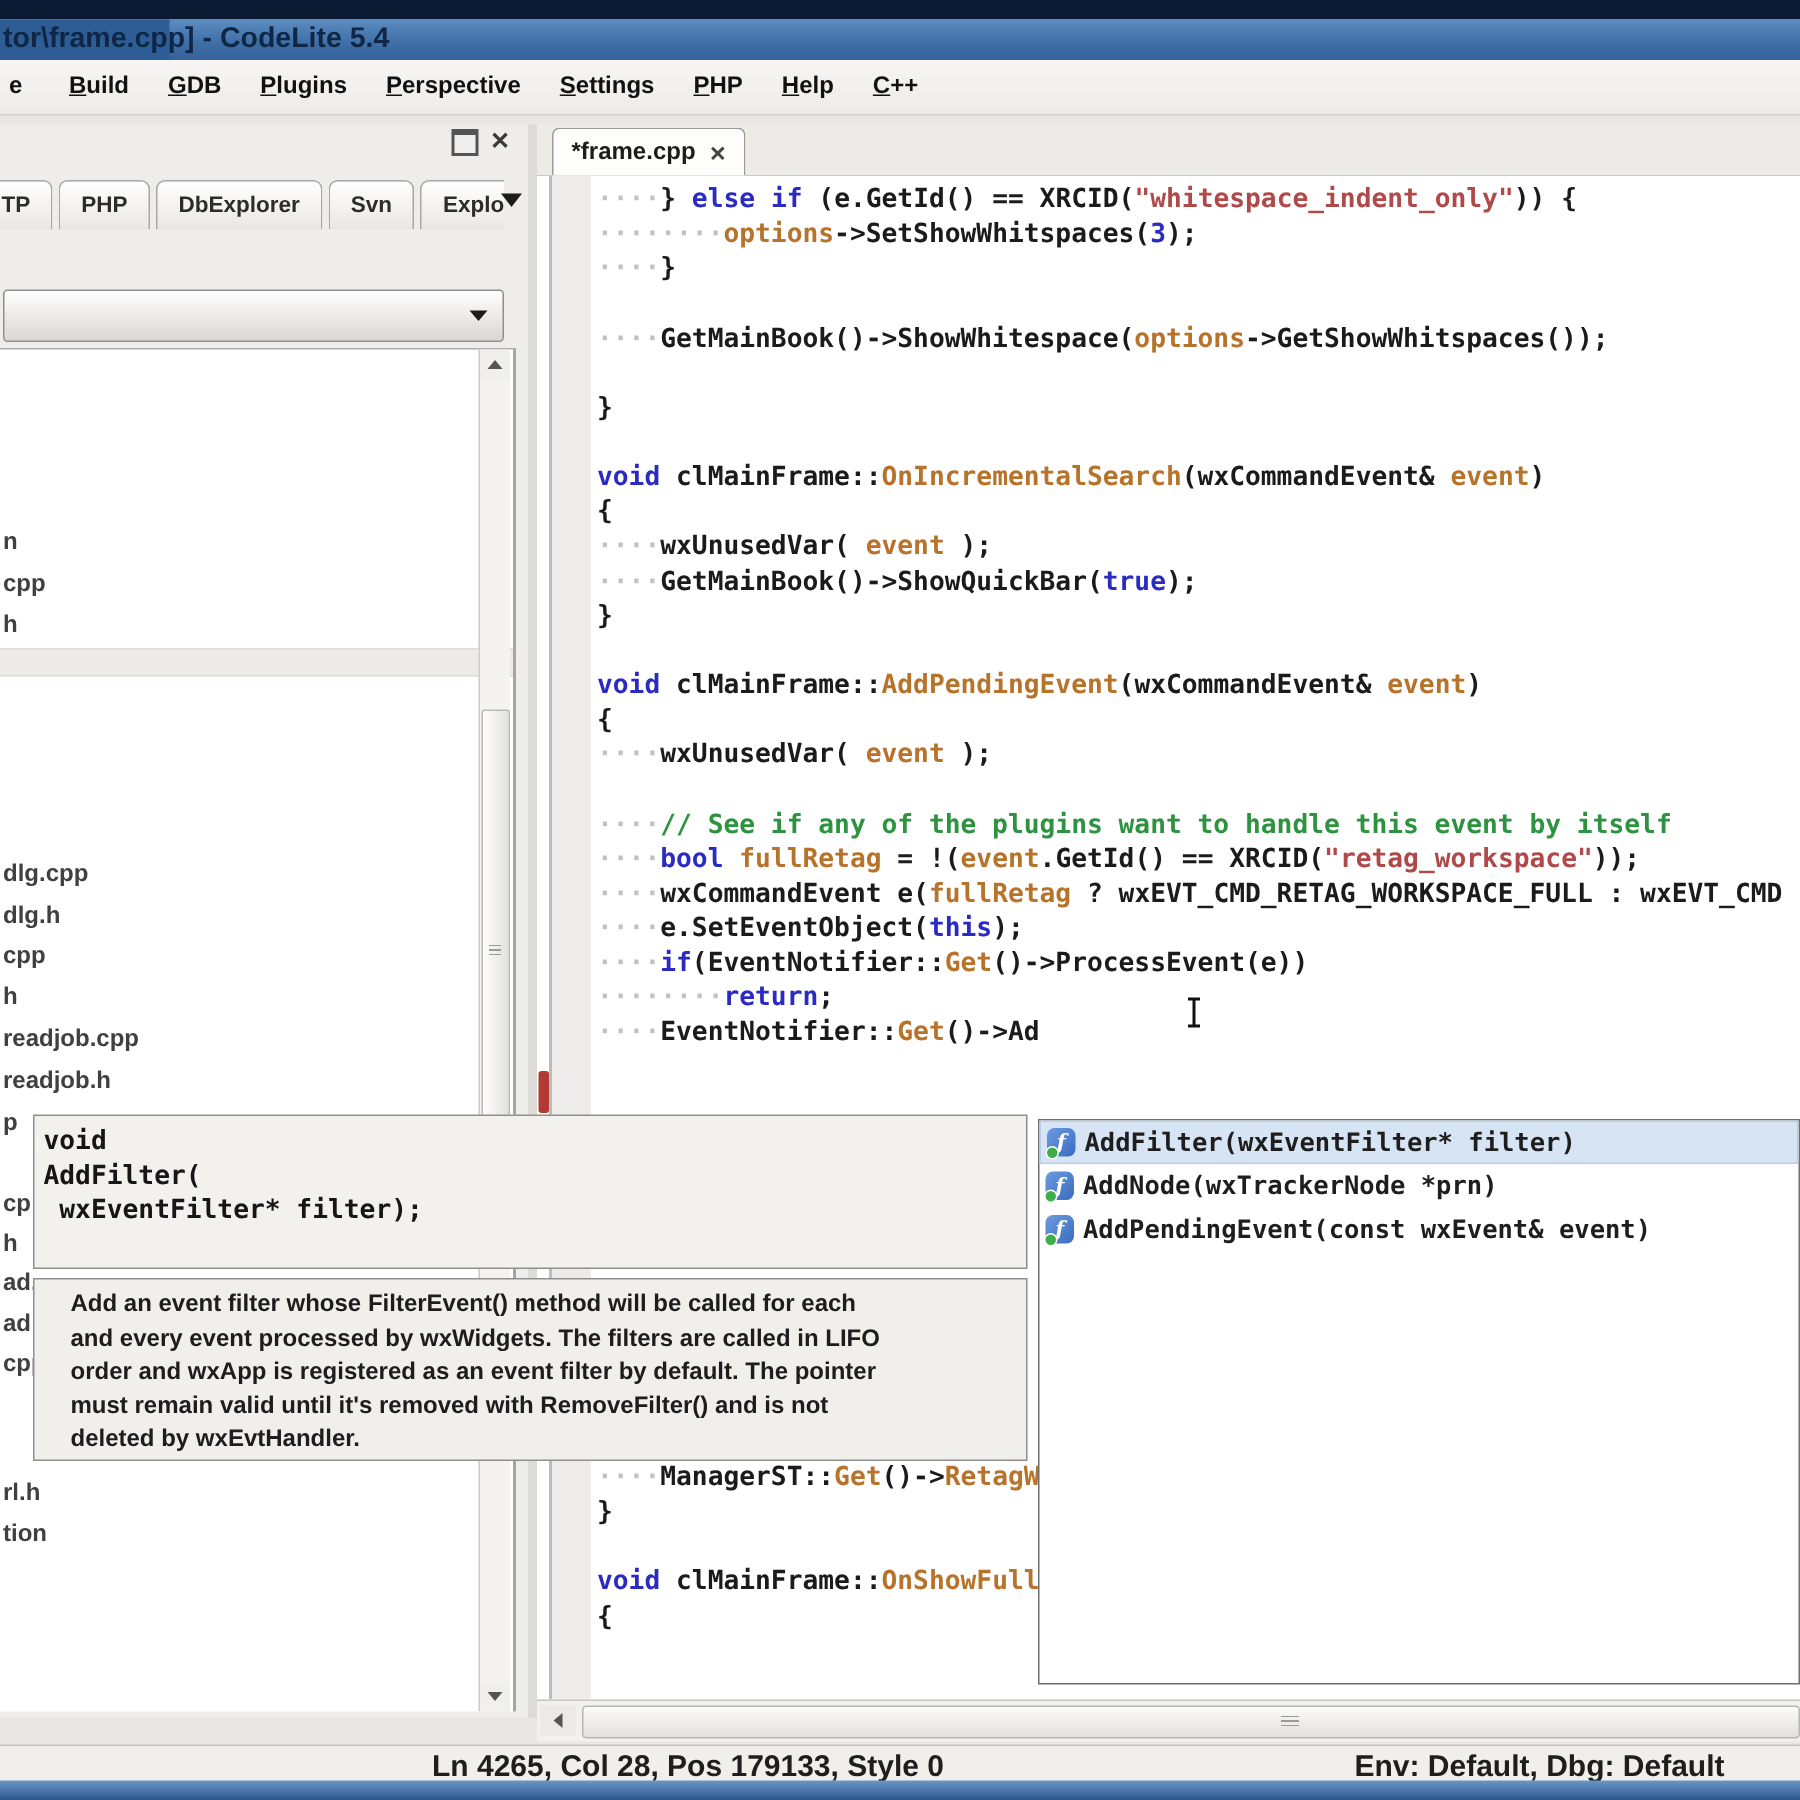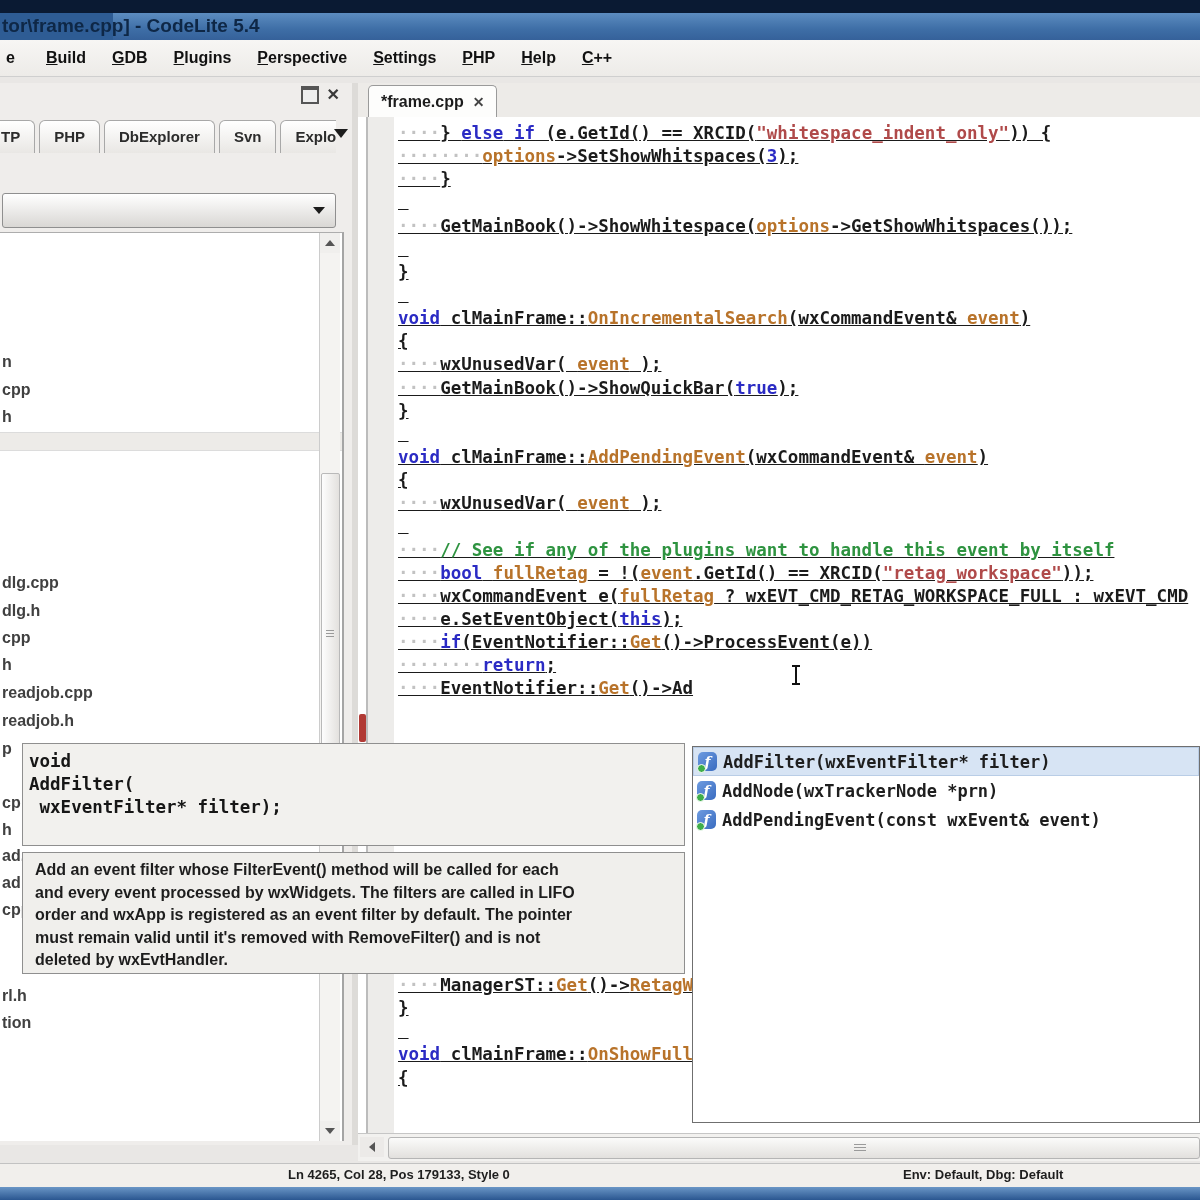--- a/index.html
+++ b/index.html
@@ -66,7 +66,7 @@
   .margin-line{position:absolute;left:8px;top:0;width:2px;height:100%;background:#bcbcbc;}
   .red-marker{position:absolute;left:1px;top:597px;width:7px;height:28px;background:#b13a35;border-radius:2px;}
   .code{position:absolute;left:40px;font:700 17.5px "DejaVu Sans Mono",monospace;color:var(--def);}
-  .cl{height:23.15px;line-height:23.15px;white-space:pre;text-decoration:underline;}
+  .cl{height:23.15px;line-height:23.15px;white-space:pre;}
   .c-kw{color:var(--kw);} .c-id{color:var(--id);} .c-str{color:var(--str);}
   .c-com{color:var(--com);} .c-ws{color:var(--ws);} .c-def{color:var(--def);}
   .ibeam{position:absolute;left:431px;top:547px;}

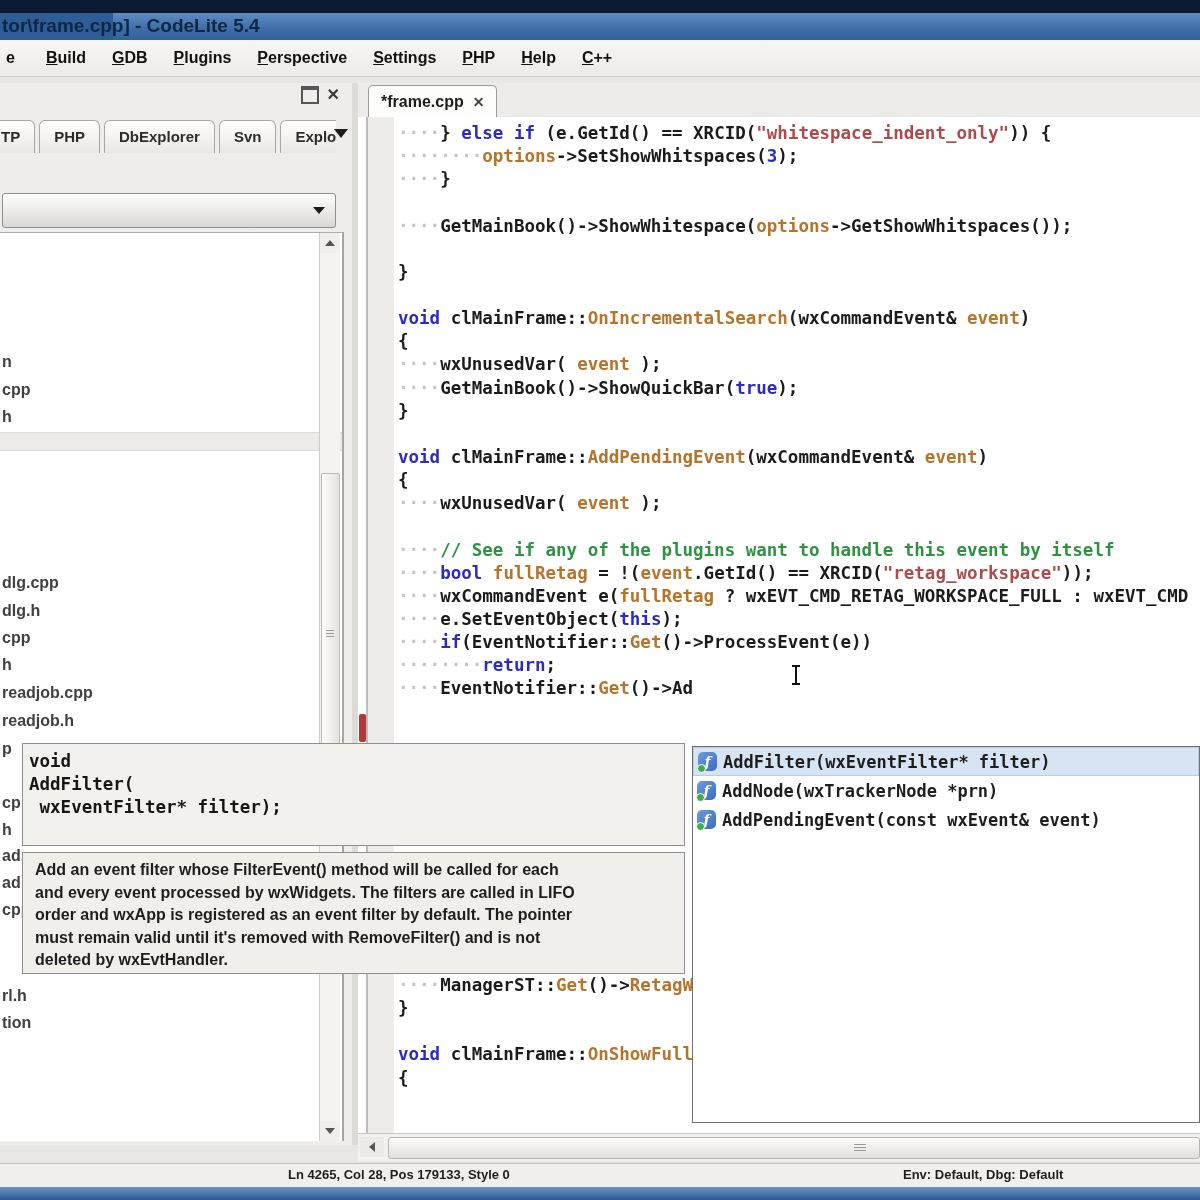--- a/index.html
+++ b/index.html
@@ -83,7 +83,7 @@
     background:#f2f1ee;border:1px solid #8f8f8f;box-sizing:border-box;padding:6px 0 0 6px;z-index:50;}
   .sig-line{font:700 17.5px "DejaVu Sans Mono",monospace;color:#161616;height:23px;line-height:23px;white-space:pre;}
   .doc-tooltip{position:absolute;left:22px;top:852px;width:663px;height:122px;
-    background:#f0efec;border:1px solid #8f8f8f;box-sizing:border-box;padding:6px 12px;z-index:50;}
+    background:#f0efec;border:1px solid #8f8f8f;box-sizing:border-box;padding:6px 24px;z-index:50;}
   .doc-line{font-size:16px;font-weight:700;color:#1d1d1d;height:22.6px;line-height:22.6px;white-space:nowrap;}
   .ac-popup{position:absolute;left:692px;top:746px;width:508px;height:377px;
     background:#ffffff;border:1px solid #6f6f6f;box-sizing:border-box;z-index:40;overflow:hidden;}

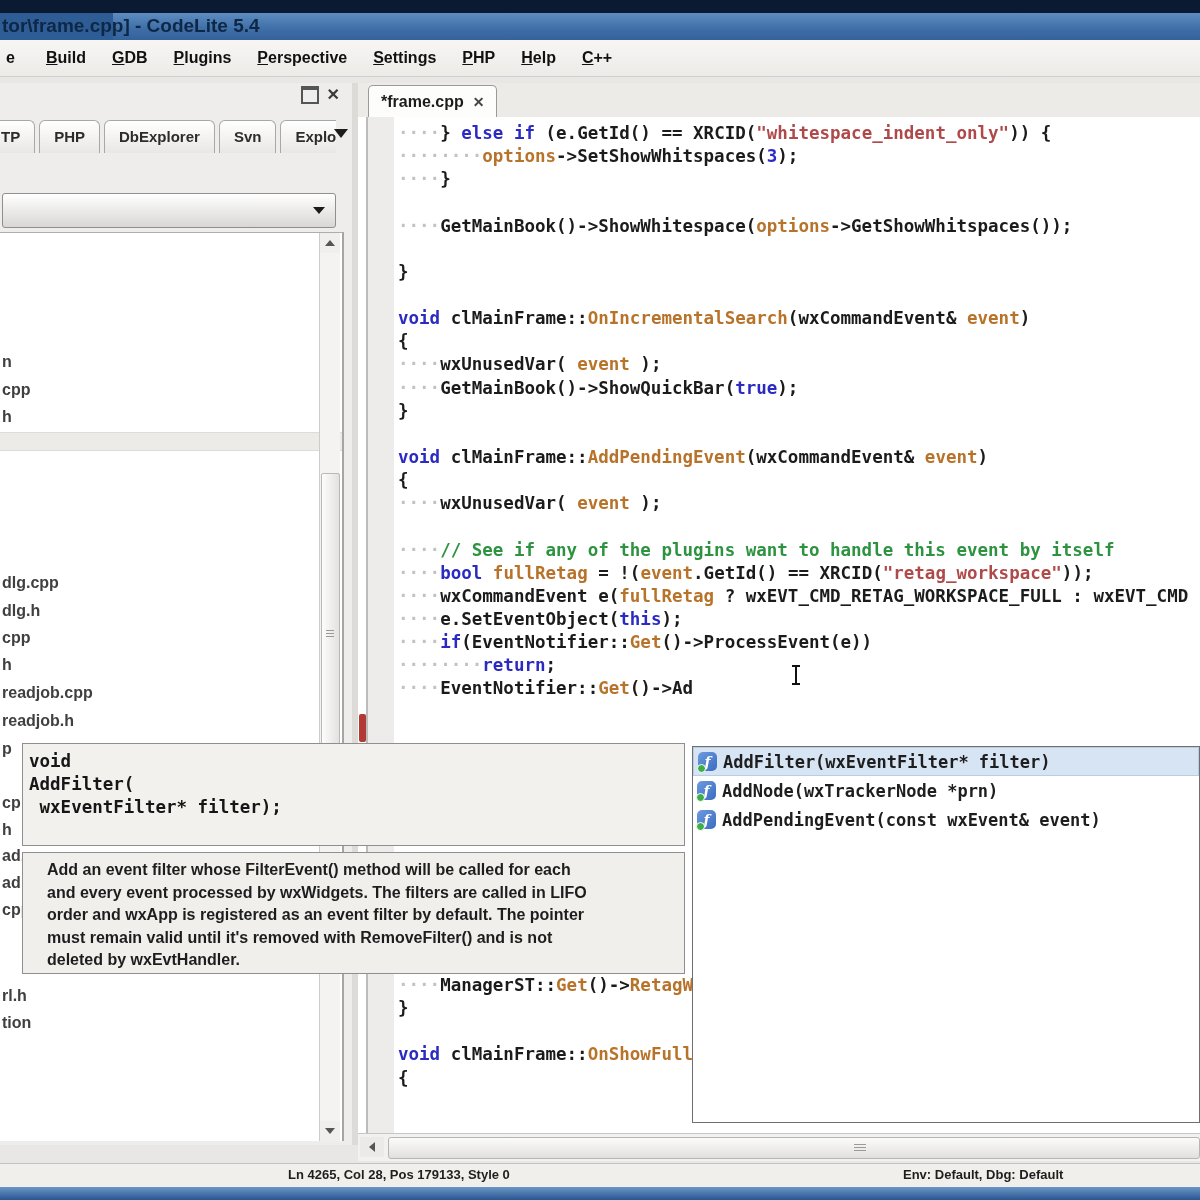--- a/index.html
+++ b/index.html
@@ -97,7 +97,7 @@
     background:#3fae4a;border:1px solid #fff;}
   
   .statusbar{position:absolute;left:0;top:1163px;width:1200px;height:24px;
-    background:#f1efec;border-top:1px solid #c2c2c2;font-size:13px;font-weight:700;color:#1e1e1e;}
+    background:#f1efec;border-top:1px solid #c2c2c2;font-size:20px;font-weight:700;color:#1e1e1e;}
   .status-left{position:absolute;left:288px;top:3px;white-space:nowrap;}
   .status-right{position:absolute;left:903px;top:3px;white-space:nowrap;}
   .bottom-strip{position:absolute;left:0;top:1187px;width:1200px;height:13px;

